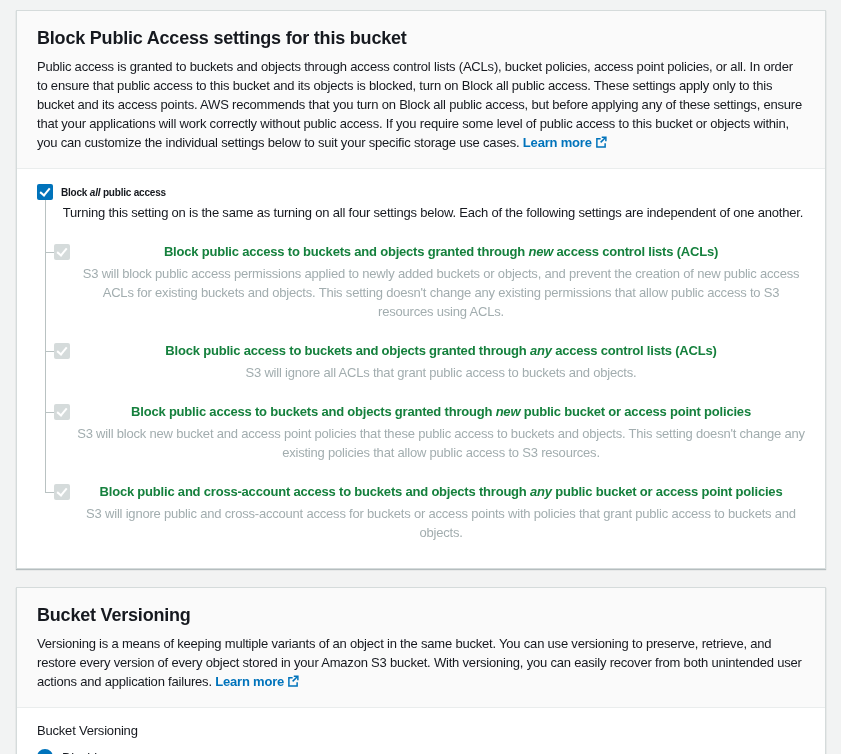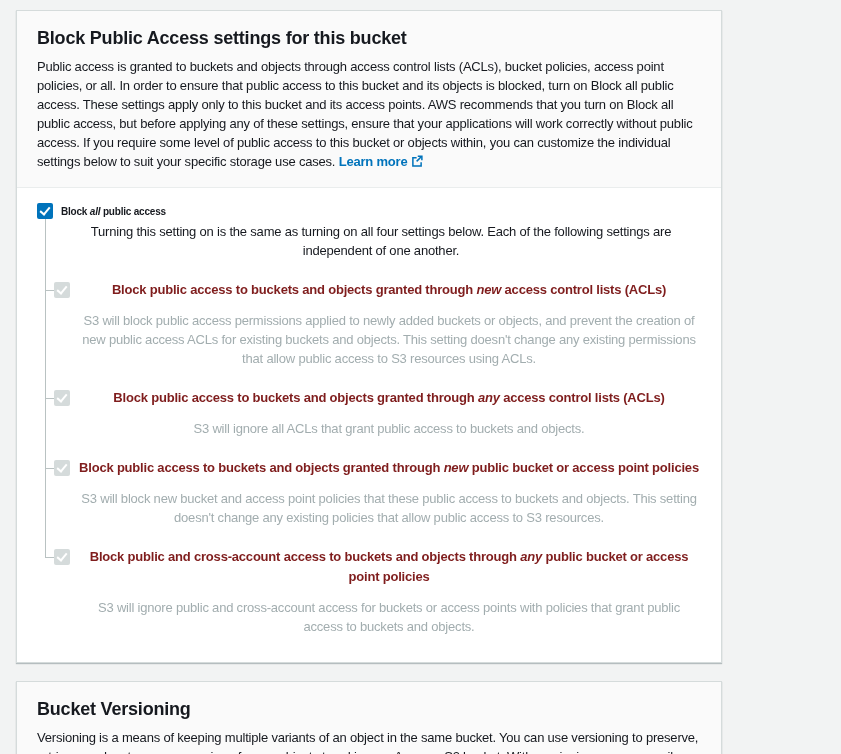--- a/index.html
+++ b/index.html
@@ -12,7 +12,7 @@
     letter-spacing:-0.2px;
   }
   .panel {
-    width:706px;
+    width:810px;
     margin:0 0 0 16px;
     background:#fff;
     border:1px solid #d5dbdb;

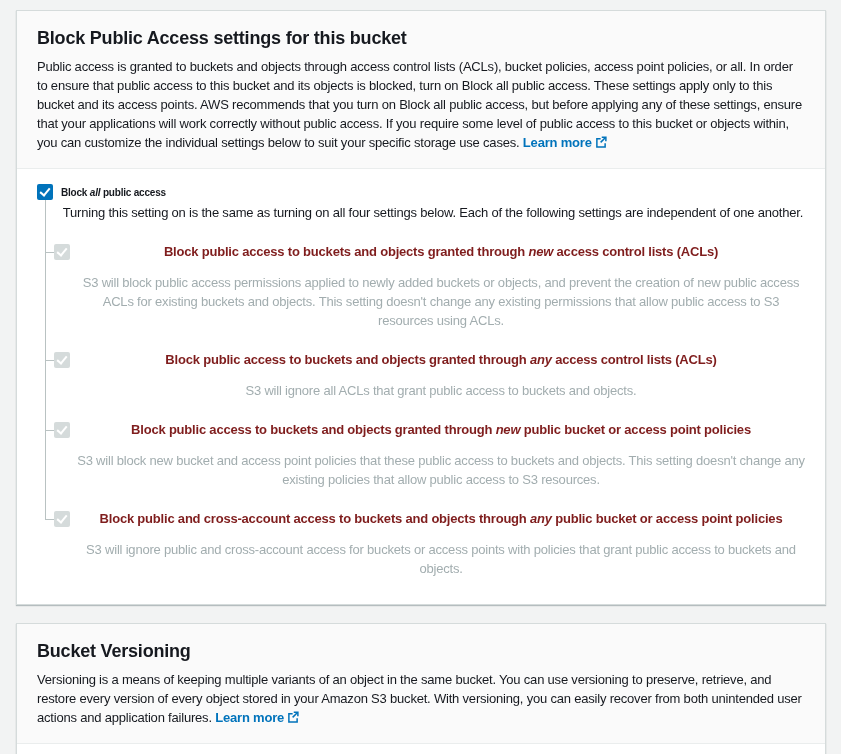--- a/index.html
+++ b/index.html
@@ -100,7 +100,7 @@
     font-size:13px;
     font-weight:bold;
     line-height:20px;
-    color:#7f1d1d;
+    color:#15803d;
     max-width:730px;
   }
   .sub-desc {

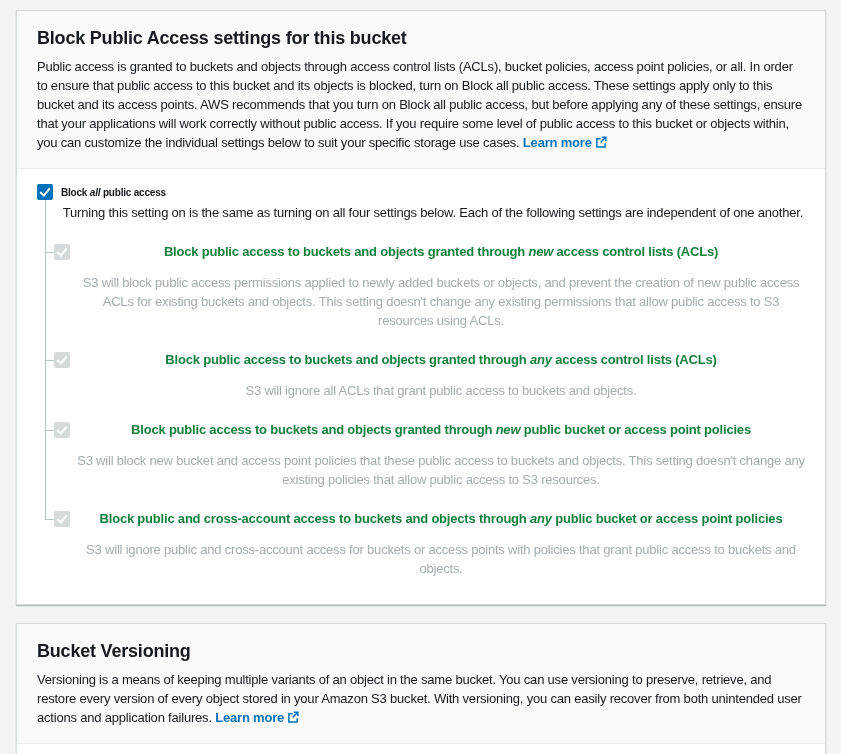--- a/index.html
+++ b/index.html
@@ -107,7 +107,7 @@
     font-size:13px;
     line-height:19px;
     color:#a2adaf;
-    margin-top:11px;
+    margin-top:2px;
     max-width:730px;
   }
 

